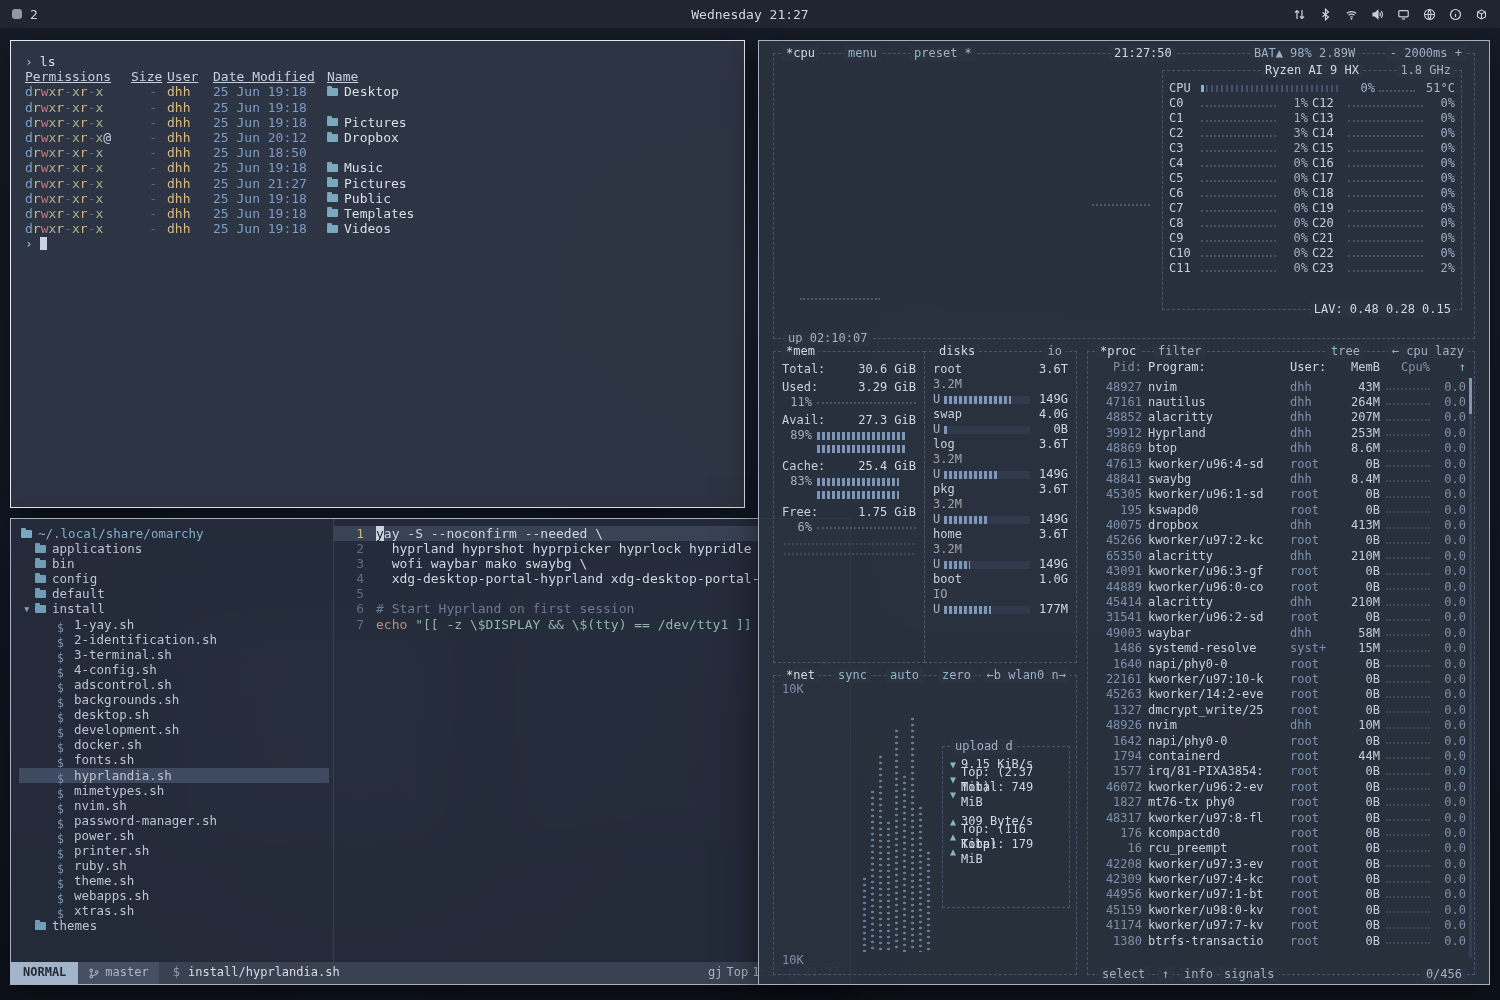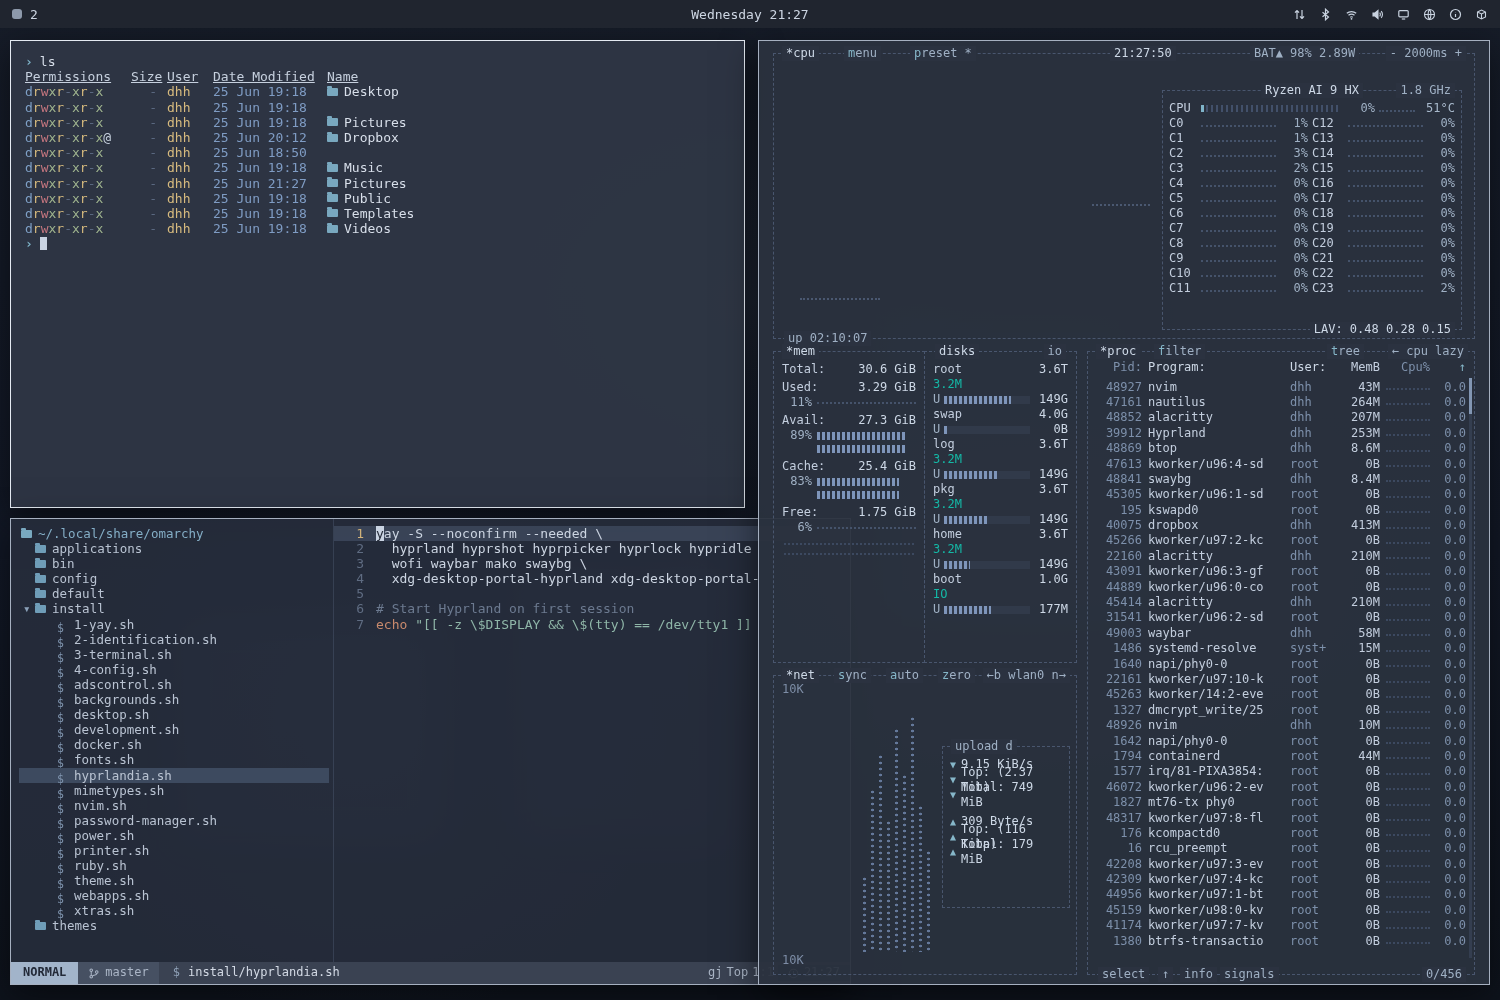--- a/index.html
+++ b/index.html
@@ -79,7 +79,7 @@
   .blab.btn::first-letter{color:#86b7c9}
   .bot{top:auto;bottom:-8px}
   .bx-cpu{left:14px;top:12px;width:702px;height:286px}
-  .core-panel{left:388px;top:36px;width:300px;height:240px;padding:10px 6px 0 6px}
+  .core-panel{left:388px;top:16px;width:300px;height:240px;padding:10px 6px 0 6px}
   .cpu-total-row{display:grid;grid-template-columns:28px 1fr 30px 36px 36px;column-gap:4px;align-items:center;height:15px}
   .cname{color:#c3cede}
   .cpct{text-align:right;color:#9fb0c4}

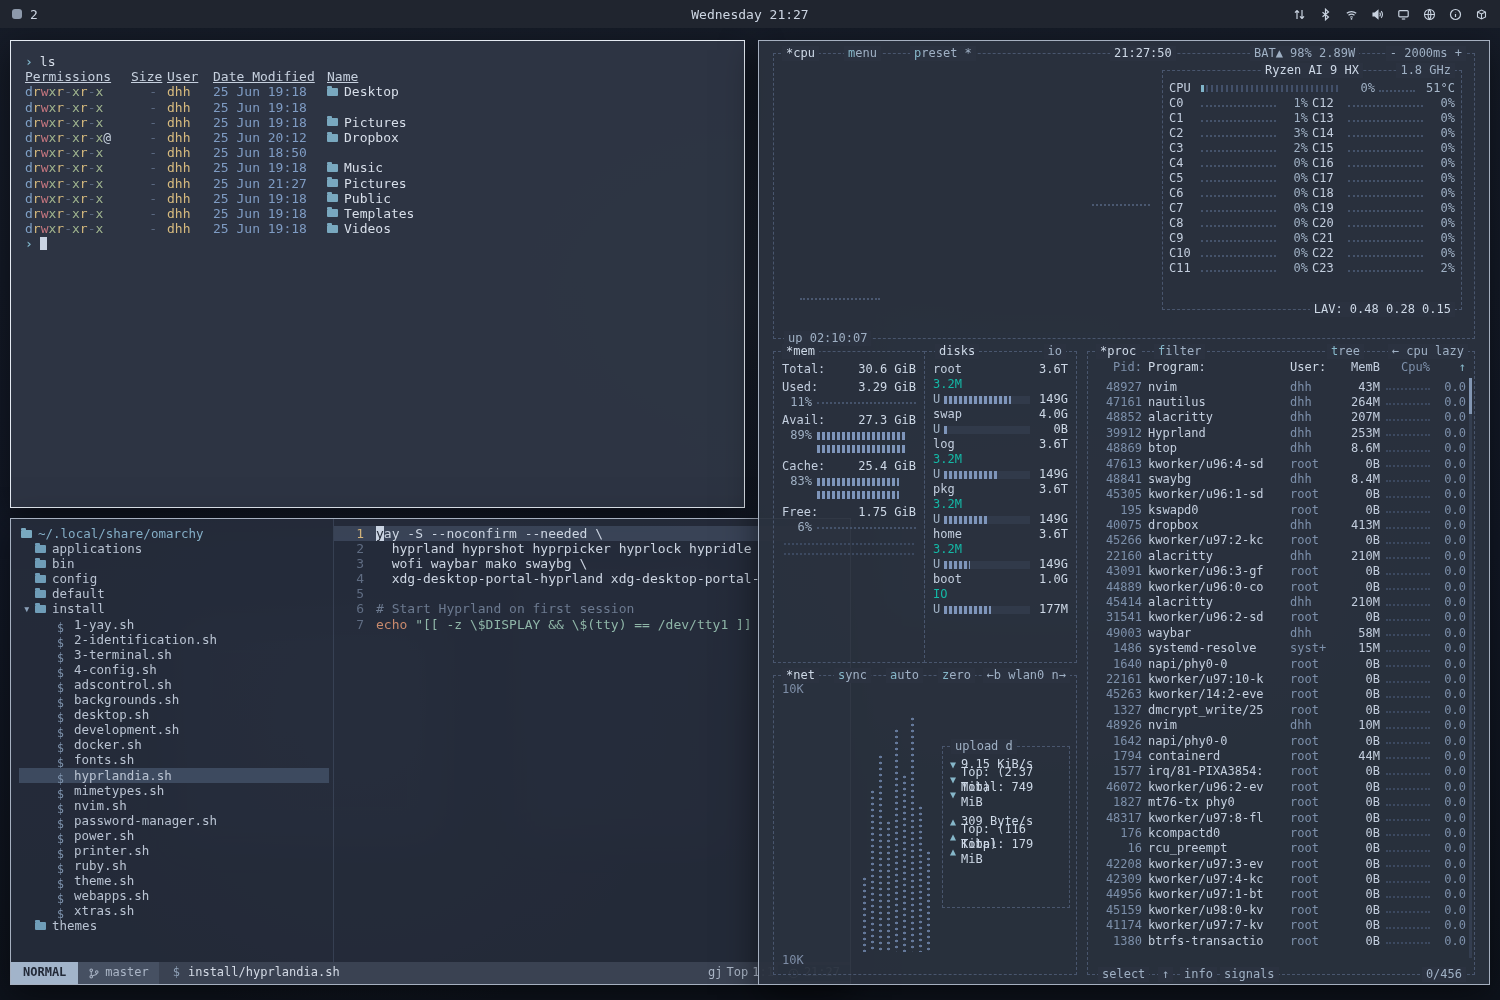--- a/index.html
+++ b/index.html
@@ -108,7 +108,7 @@
   .bx-disks{left:165px;top:310px;width:153px;height:312px;padding:10px 8px 0 8px}
   .dr1{display:flex;justify-content:space-between;color:#c3cede;height:15px}
   .dr1 .dtot{color:#cdd8e6}
-  .dr2{color:#14b8a6;height:15px}
+  .dr2{color:#a3a3a3;height:15px}
   .dr3{display:flex;align-items:center;gap:4px;height:15px}
   .du{color:#9fb0c4}
   .dbar{flex:1;height:8px;background:rgba(78,93,120,.22)}

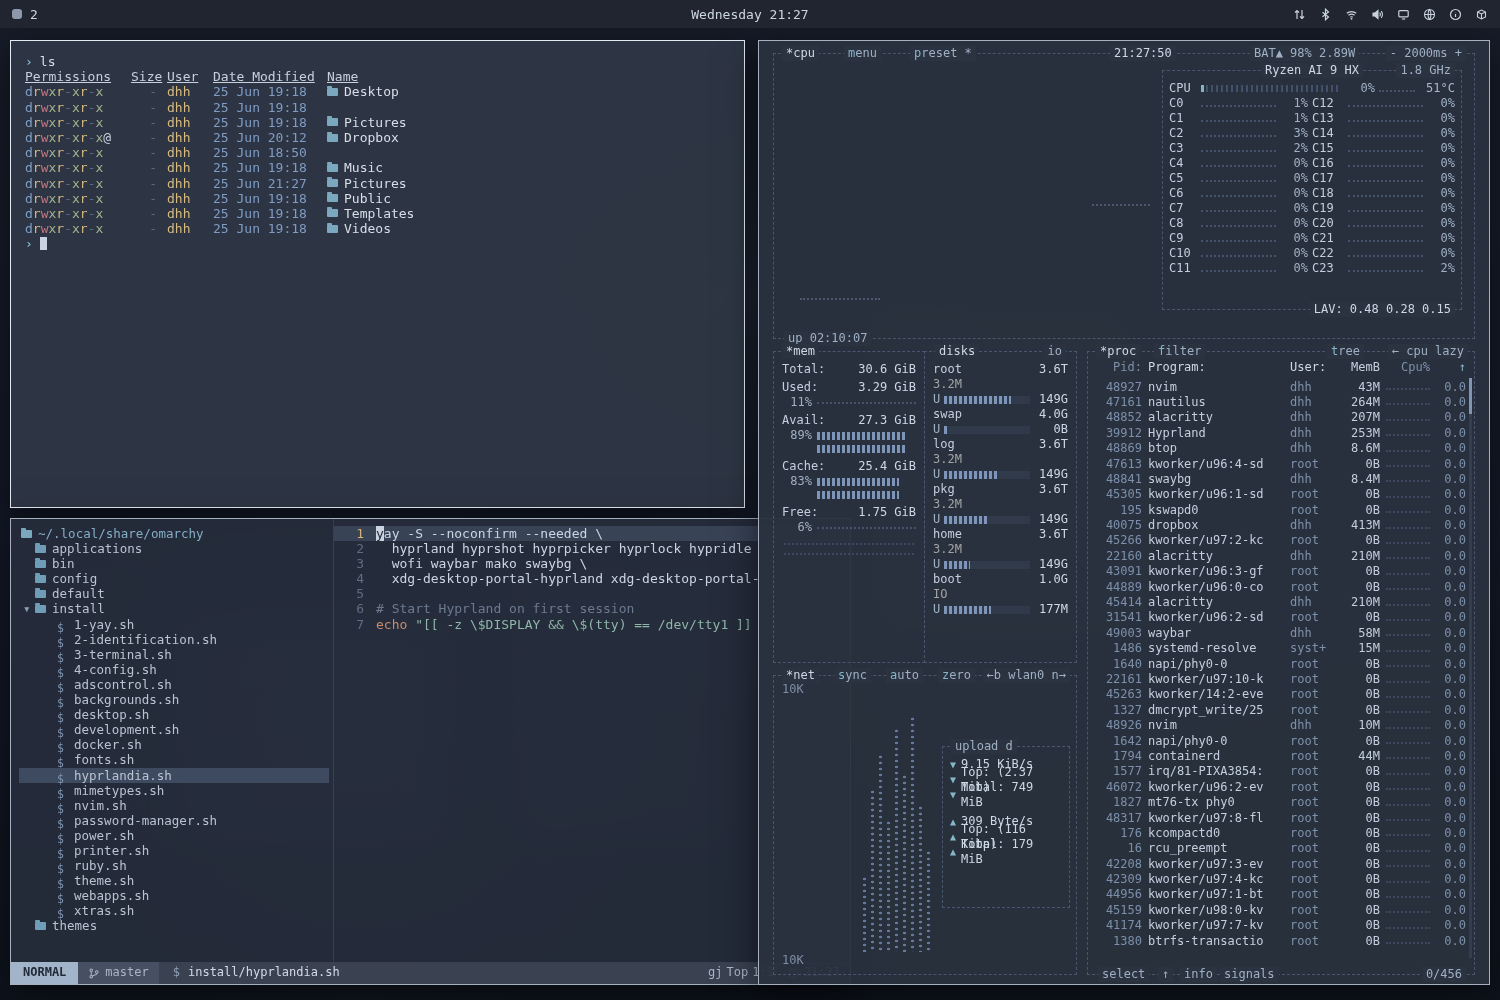--- a/index.html
+++ b/index.html
@@ -1025,7 +1025,7 @@
         </div>
 
         <div class="pgrid">
-          <span class="p-pid">22160</span>
+          <span class="p-pid">65350</span>
           <span class="p-prog">alacritty</span>
           <span class="p-user">dhh</span>
           <span class="p-mem">210M</span>

